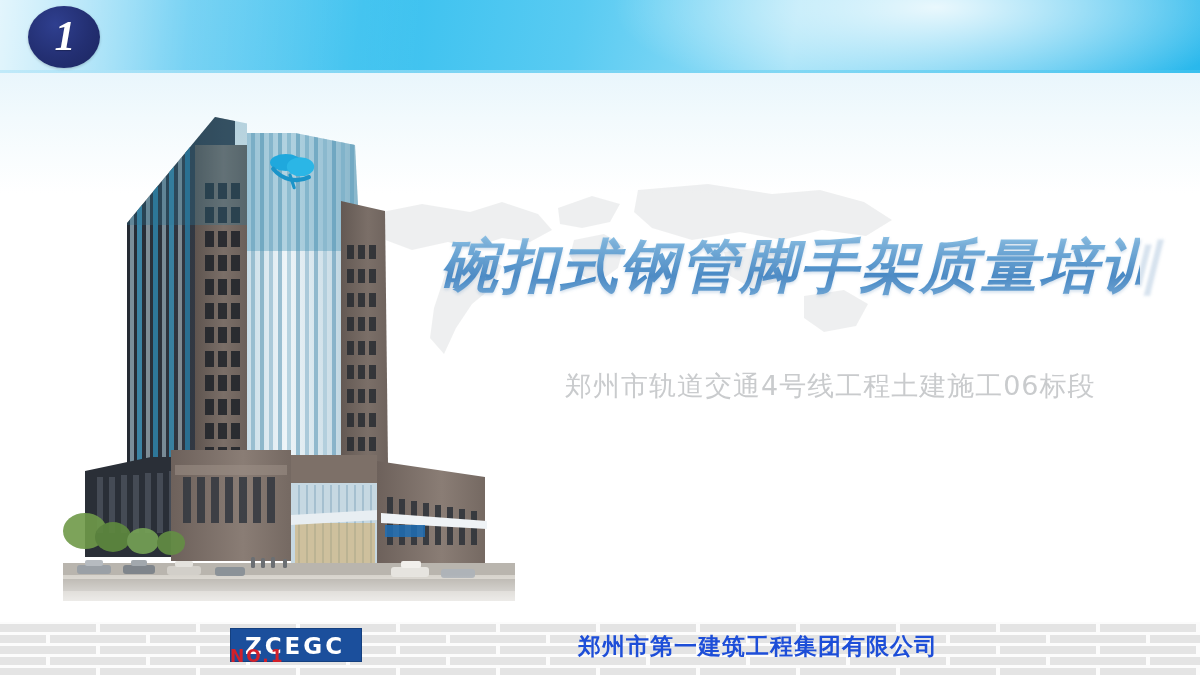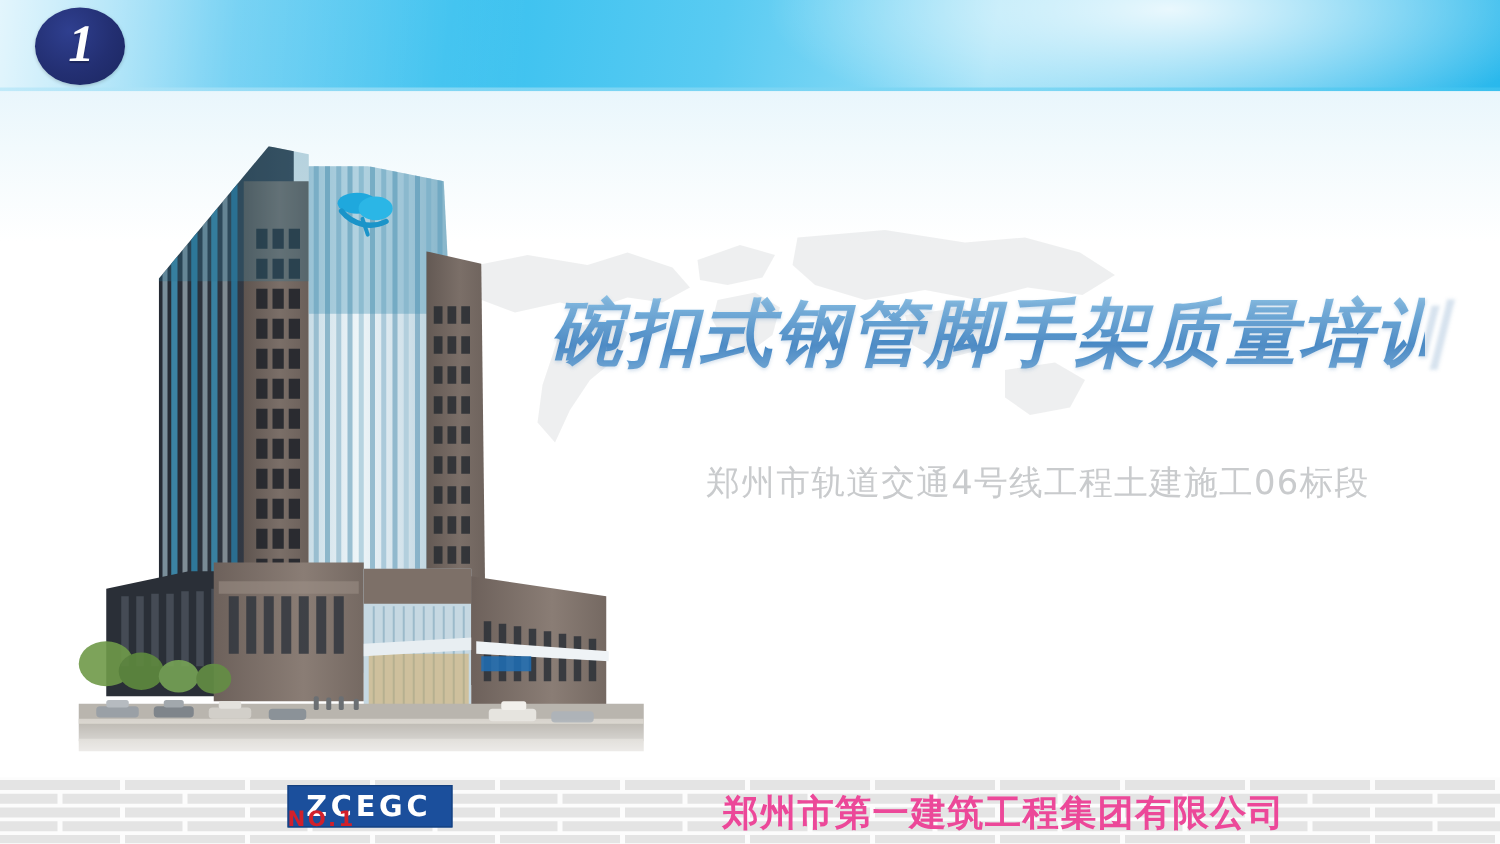--- a/index.html
+++ b/index.html
@@ -152,11 +152,11 @@
     position: absolute;
     left: 578px; top: 631px;
     font-family: "DejaVu Sans", "Liberation Sans", sans-serif;
-    font-size: 29px;
+    font-size: 23px;
     font-weight: 700;
     letter-spacing: 1px;
     white-space: nowrap;
-    color: #ec4899;
+    color: #1d4ed8;
   }
 
   

